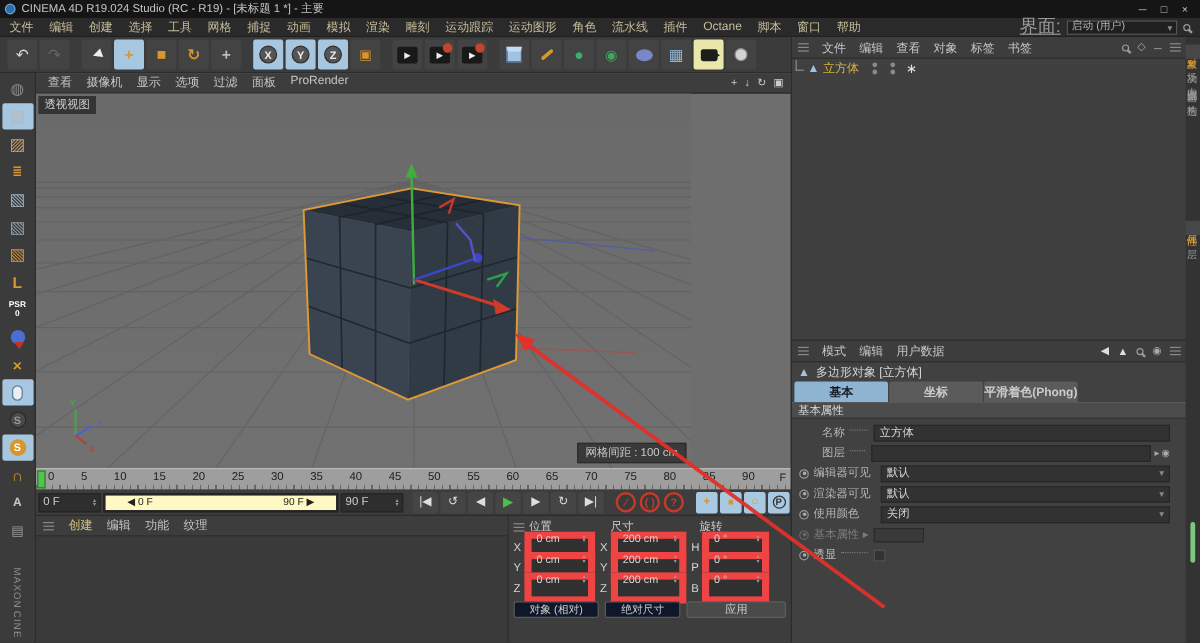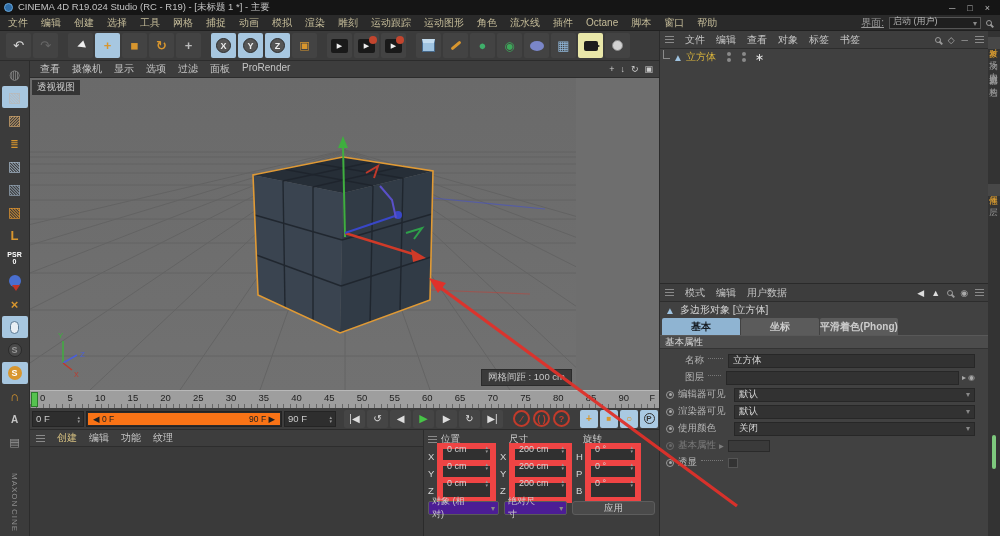--- a/index.html
+++ b/index.html
@@ -19,7 +19,7 @@
   .menubar ul{display:flex;list-style:none;margin:0;padding:0 0 0 8px;gap:13px;align-items:center;}
   .menubar li{font-size:10px;color:#c6bd9a;white-space:nowrap;cursor:default;}
   .iface{margin-left:auto;display:flex;align-items:center;gap:5px;padding-right:8px;}
-  .iface .lbl{font-size:10px;color:#999;text-decoration:underline;}
+  .iface .lbl{font-size:15px;color:#999;text-decoration:underline;}
   .iface-select{width:92px;height:12px;background:#1f1f1f;border:1px solid #555;display:flex;align-items:flex-end;font-size:9px;color:#b5b5b5;padding:0 3px;}
   .iface-select i{flex:1;white-space:nowrap;overflow:hidden;}
   .caret{color:#888;font-size:8px;}

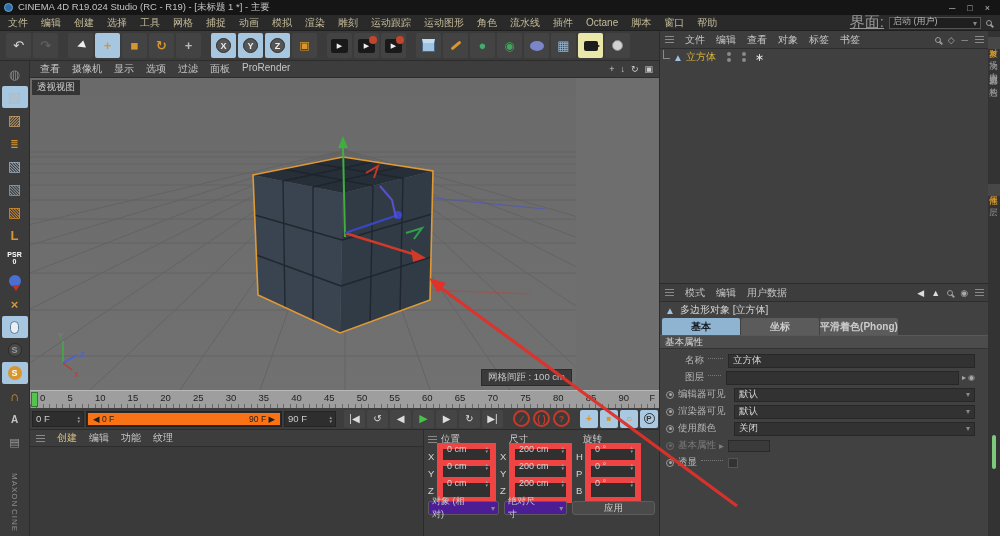--- a/index.html
+++ b/index.html
@@ -84,7 +84,7 @@
   .ffld .v{flex:1;}
   .spin{display:flex;flex-direction:column;font-size:5px;line-height:4px;color:#999;}
   .pslider{width:196px;height:16px;background:#2a2a2a;border:1px solid #222;margin:0 2px;flex:0 0 auto;position:relative;}
-  .pbar{position:absolute;inset:1px;background:#f97316;display:flex;align-items:center;justify-content:space-between;font-size:8.5px;color:#222;padding:0 5px;}
+  .pbar{position:absolute;inset:1px;background:#fef9c3;display:flex;align-items:center;justify-content:space-between;font-size:8.5px;color:#222;padding:0 18px;}
   .tbt{width:21px;height:18px;background:#454545;border-radius:2px;margin-left:2px;display:flex;align-items:center;justify-content:center;font-size:10px;color:#ddd;flex:0 0 auto;}
   .tbt .grn{color:#47c447;font-size:11px;}
   .rec{width:17px;height:17px;border-radius:50%;border:2px solid #c23b2b;color:#c23b2b;font-size:9px;font-weight:bold;display:flex;align-items:center;justify-content:center;margin-left:3px;background:#3a3a3a;flex:0 0 auto;}

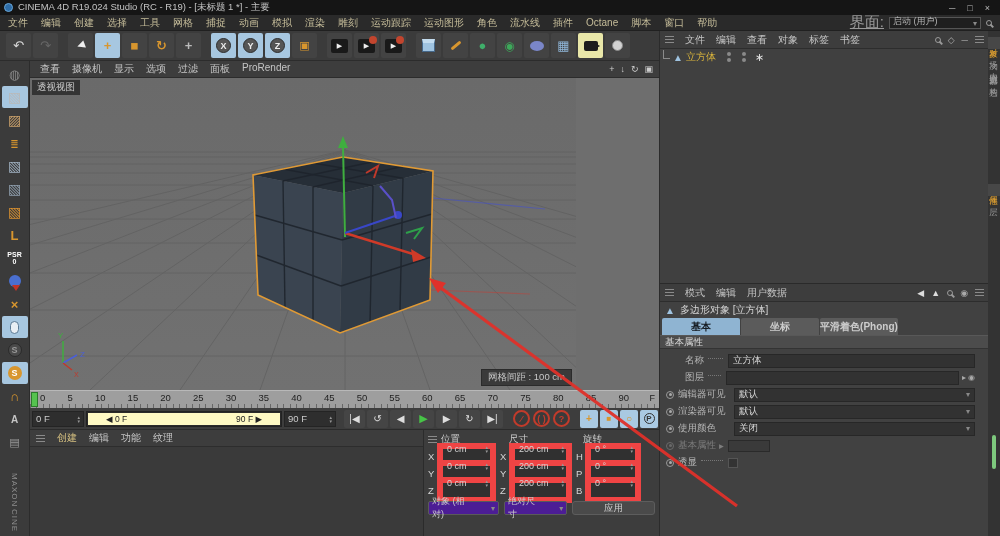--- a/index.html
+++ b/index.html
@@ -117,7 +117,7 @@
   .cfld.w2{width:63px;}
   .cfld.w3{width:56px;margin-right:0;}
   .cbot{display:flex;align-items:center;margin-top:3px;gap:5px;}
-  .cdrop{height:14px;background:#4c1d95;border:1px solid #5a5a5a;border-radius:2px;display:flex;align-items:center;font-size:9px;color:#ccc;padding:0 3px;gap:20px;}
+  .cdrop{height:14px;background:#0f172a;border:1px solid #5a5a5a;border-radius:2px;display:flex;align-items:center;font-size:9px;color:#ccc;padding:0 3px;gap:20px;flex-direction:column;}
   .capply{width:84px;height:14px;background:#4a4a4a;border:1px solid #5d5d5d;border-radius:3px;font-size:9.5px;color:#ccc;display:flex;align-items:center;justify-content:center;}
 
   

